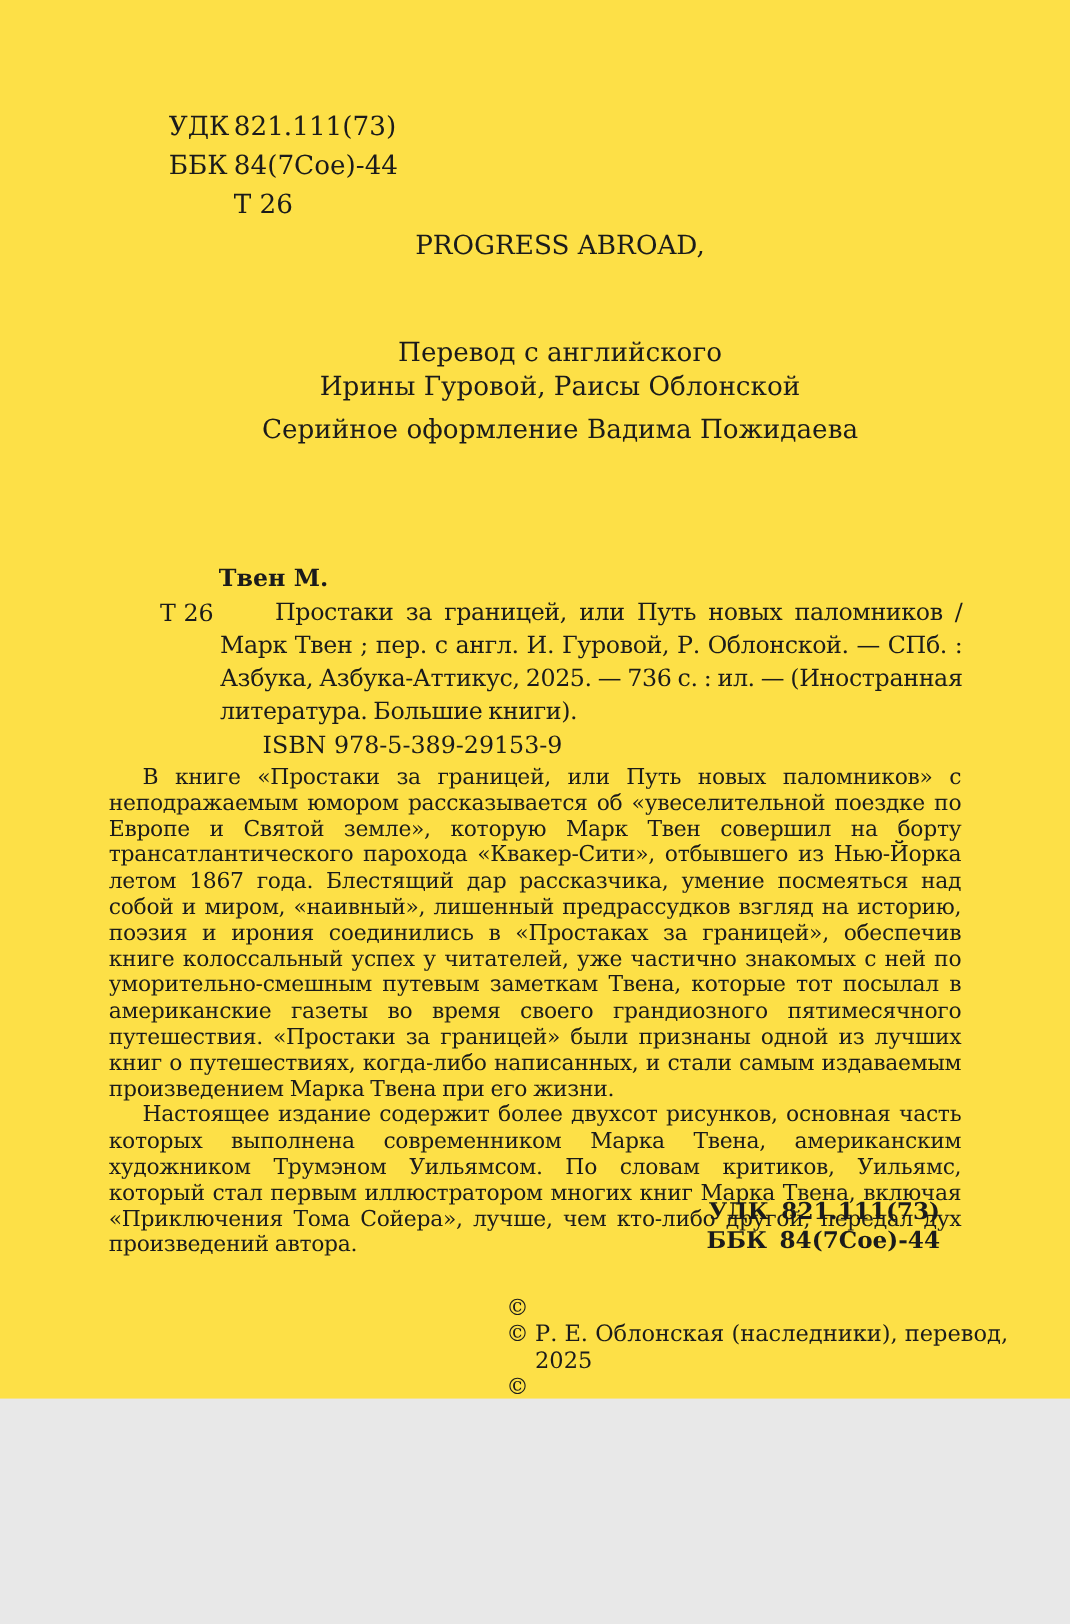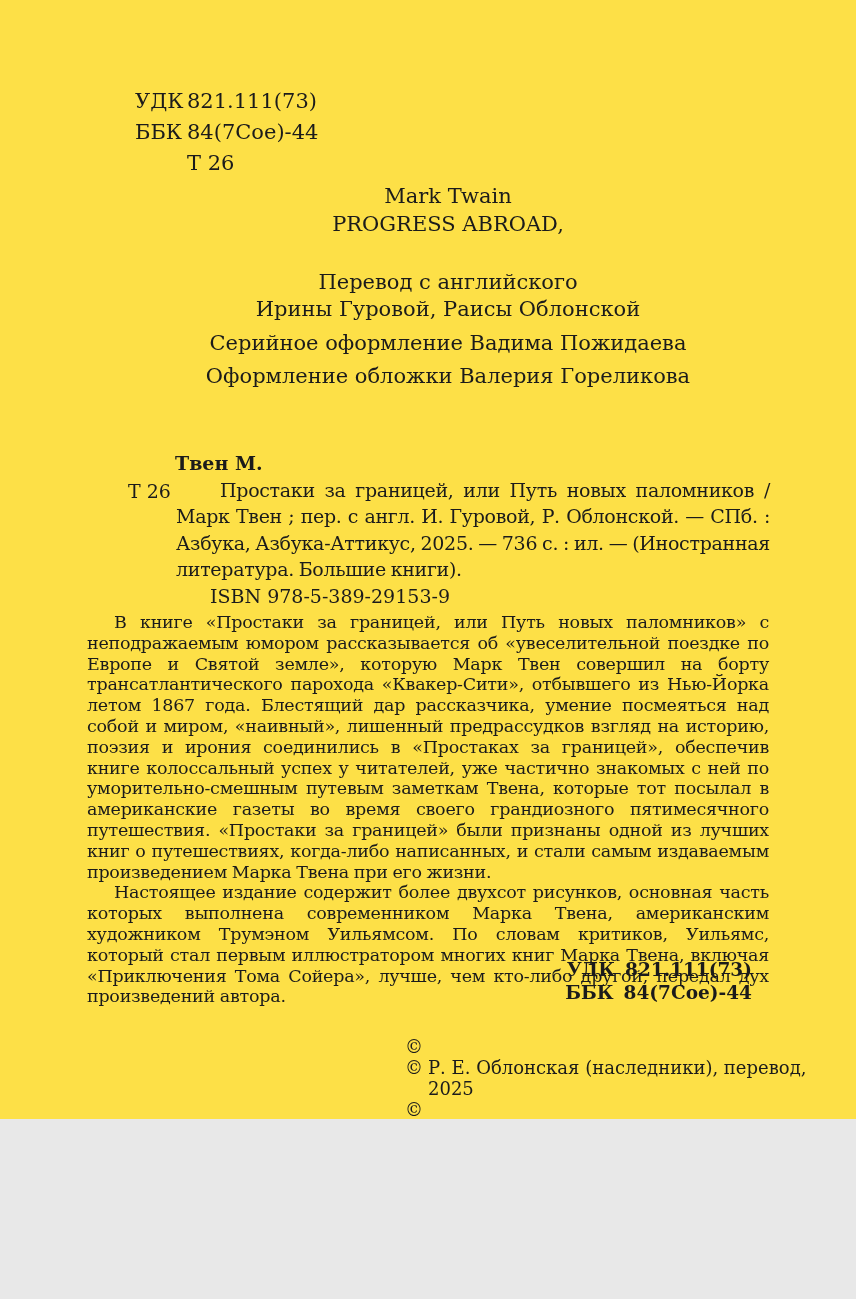--- a/index.html
+++ b/index.html
@@ -130,7 +130,6 @@
   </div>
 
   <div class="centered heading">
-    <div>Mark Twain</div>
     <div>PROGRESS ABROAD,</div>
   </div>
 

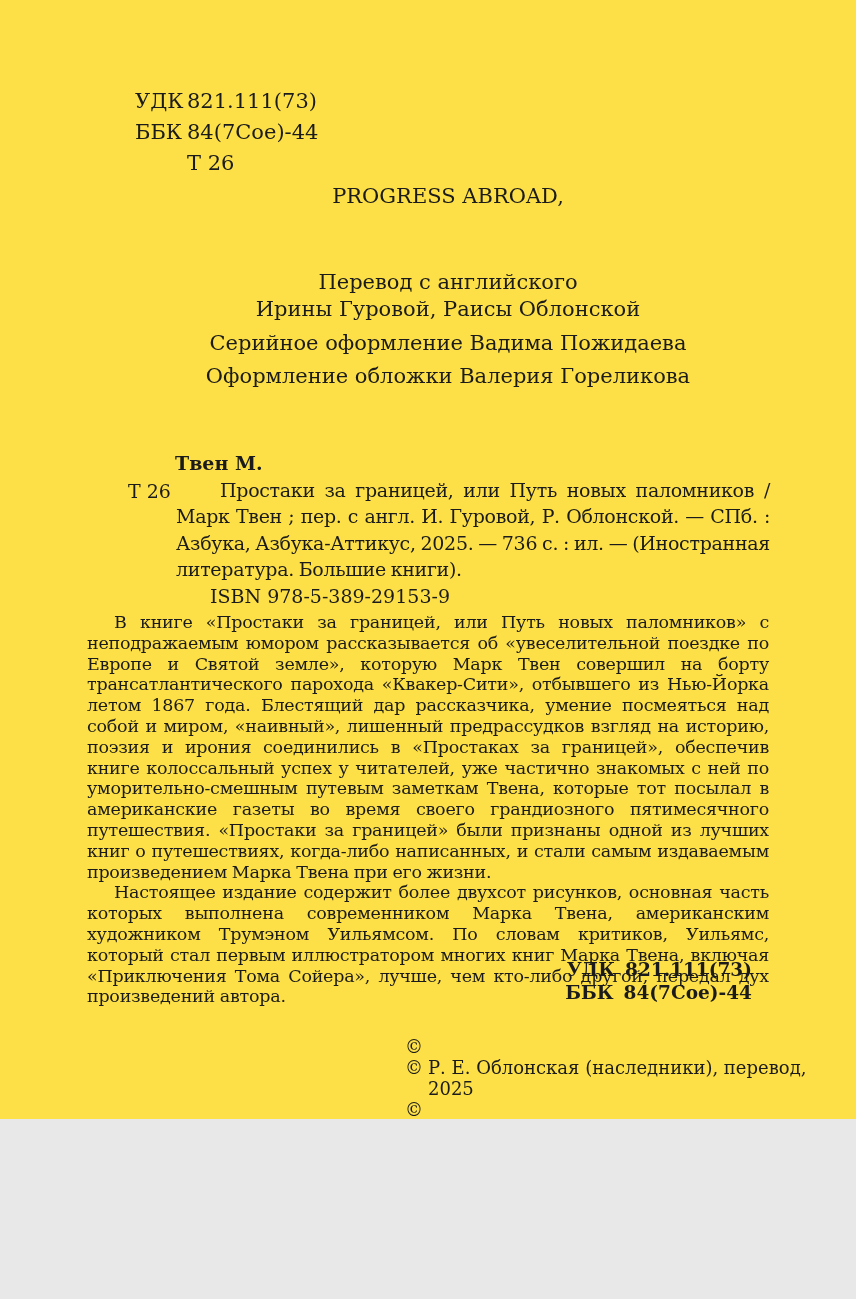--- a/index.html
+++ b/index.html
@@ -140,7 +140,6 @@
 
   <div class="centered series-credit">Серийное оформление Вадима Пожидаева</div>
 
-  <div class="centered cover-credit">Оформление обложки Валерия Гореликова</div>
 
   <div class="bib">
     <div class="bib-author">Твен М.</div>

